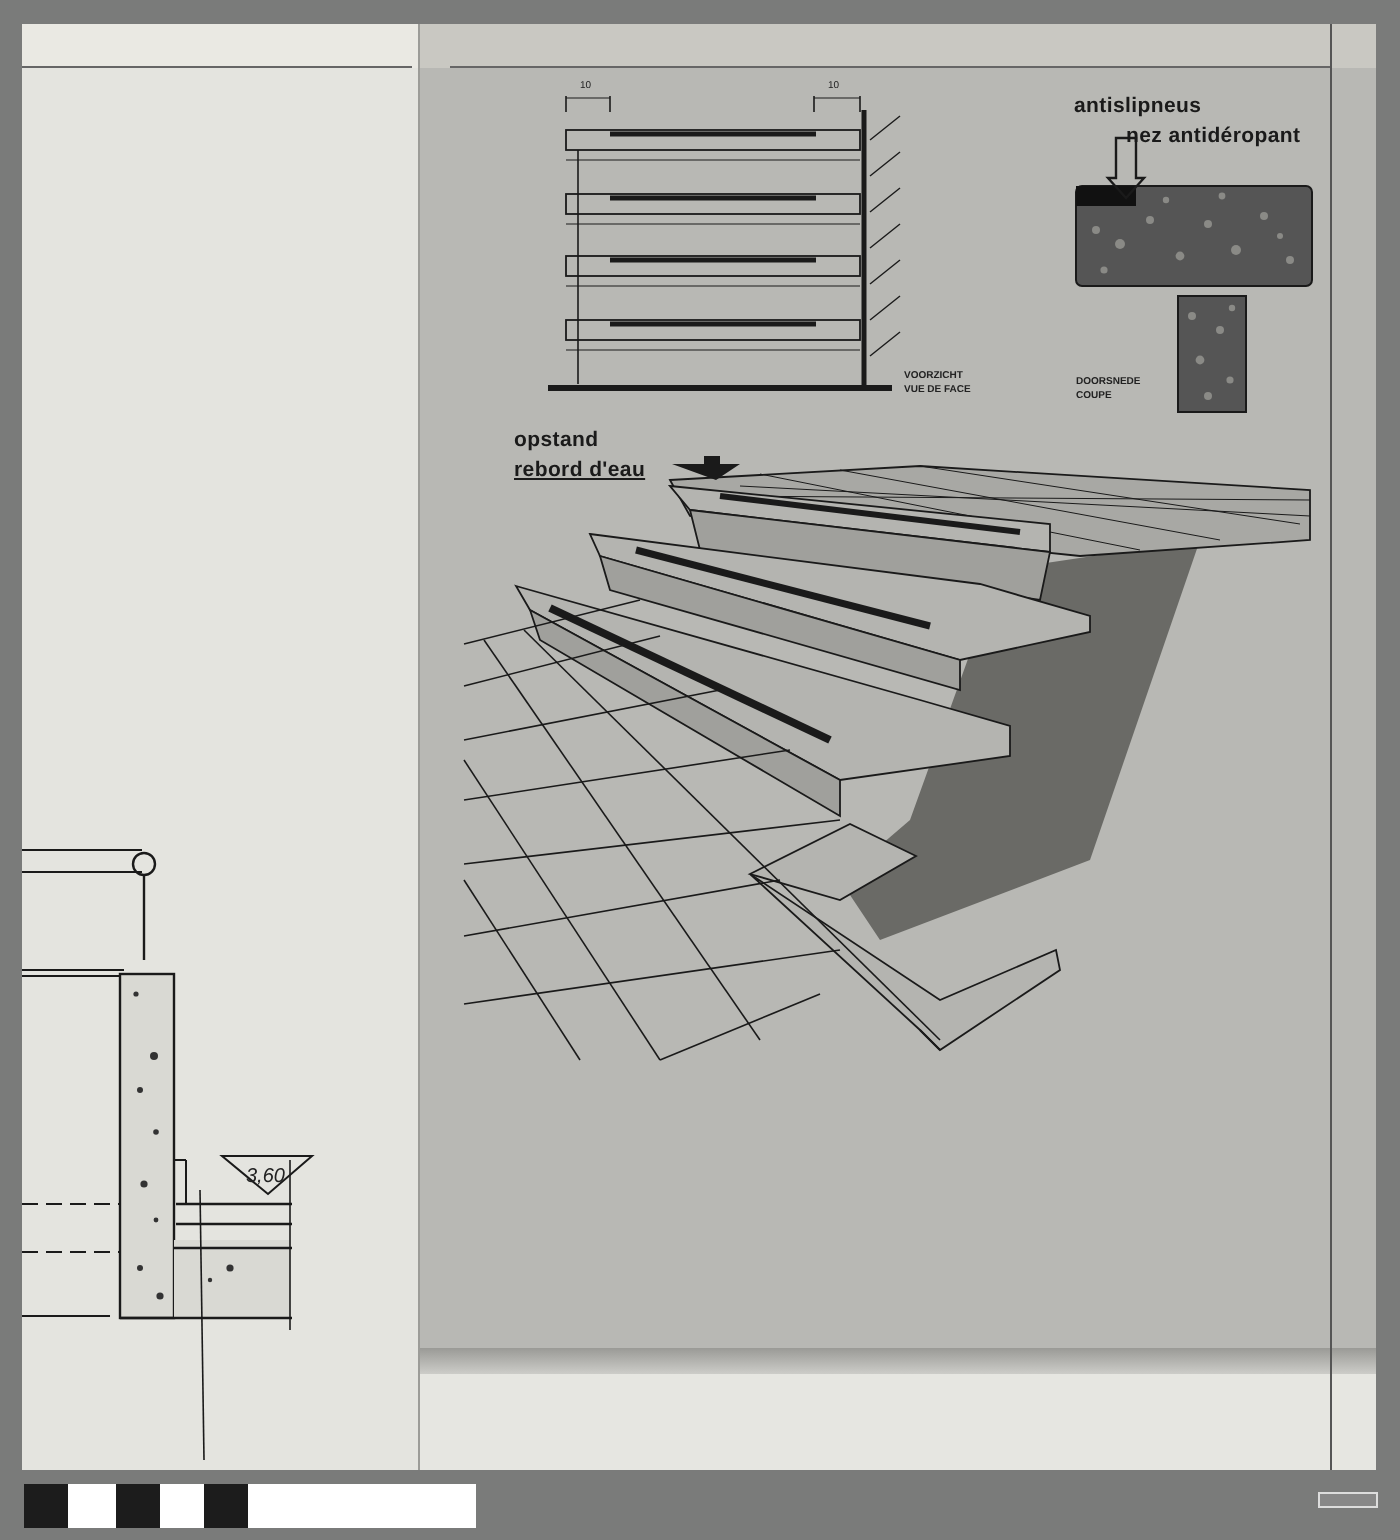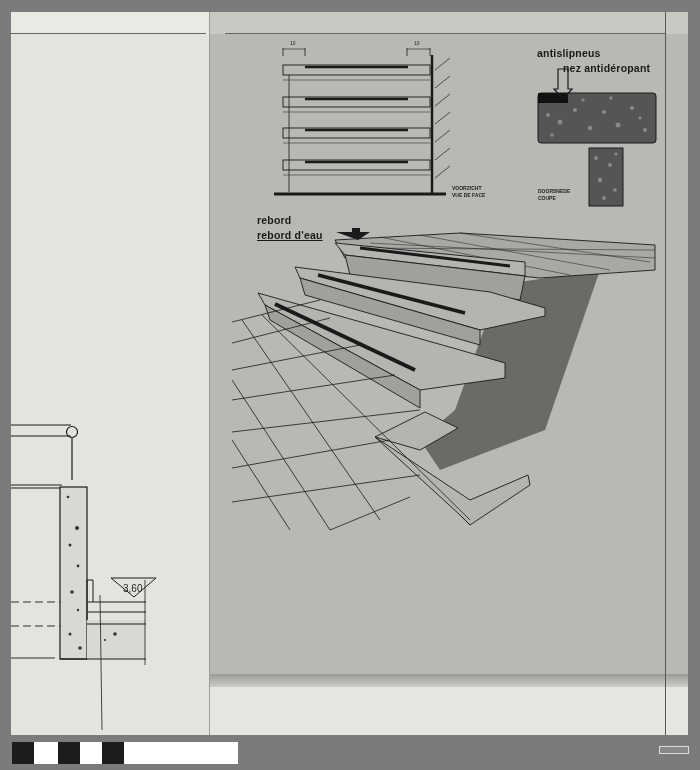--- a/index.html
+++ b/index.html
@@ -196,7 +196,7 @@
 <div class="small" style="left:538px;top:188px;">DOORSNEDE</div>
 <div class="small" style="left:538px;top:195px;">COUPE</div>
 
-<div class="lbl" style="left:257px;top:213px;">rebord</div>
+<div class="lbl" style="left:257px;top:213px;">opstand</div>
 <div class="lbl" style="left:257px;top:228px;text-decoration:underline;">rebord d'eau</div>
 
 <div class="level" style="left:123px;top:583px;">3,60</div>

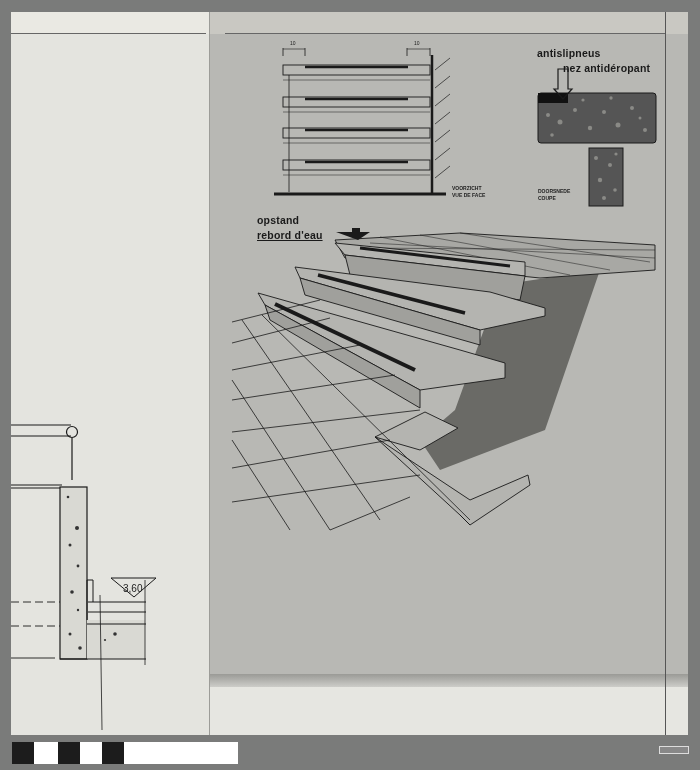--- a/index.html
+++ b/index.html
@@ -20,7 +20,7 @@
   .colorbar{position:absolute;left:12px;top:742px;height:22px;width:226px;display:flex;}
   .colorbar div{height:22px;}
   .tag{position:absolute;left:659px;top:746px;width:28px;height:6px;border:1px solid #ddd;background:#888;}
-  .level{position:absolute;font-size:10px;color:#222;}
+  .level{position:absolute;font-size:10px;color:#222;font-style:italic;}
 </style>
 </head>
 <body>

